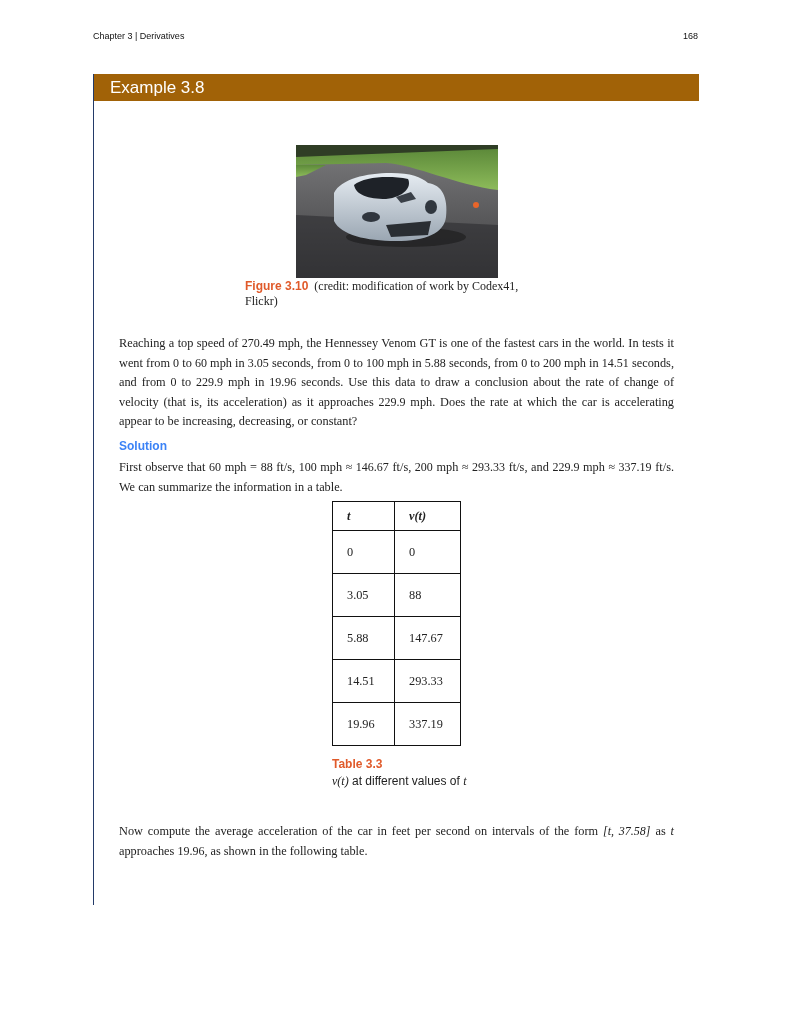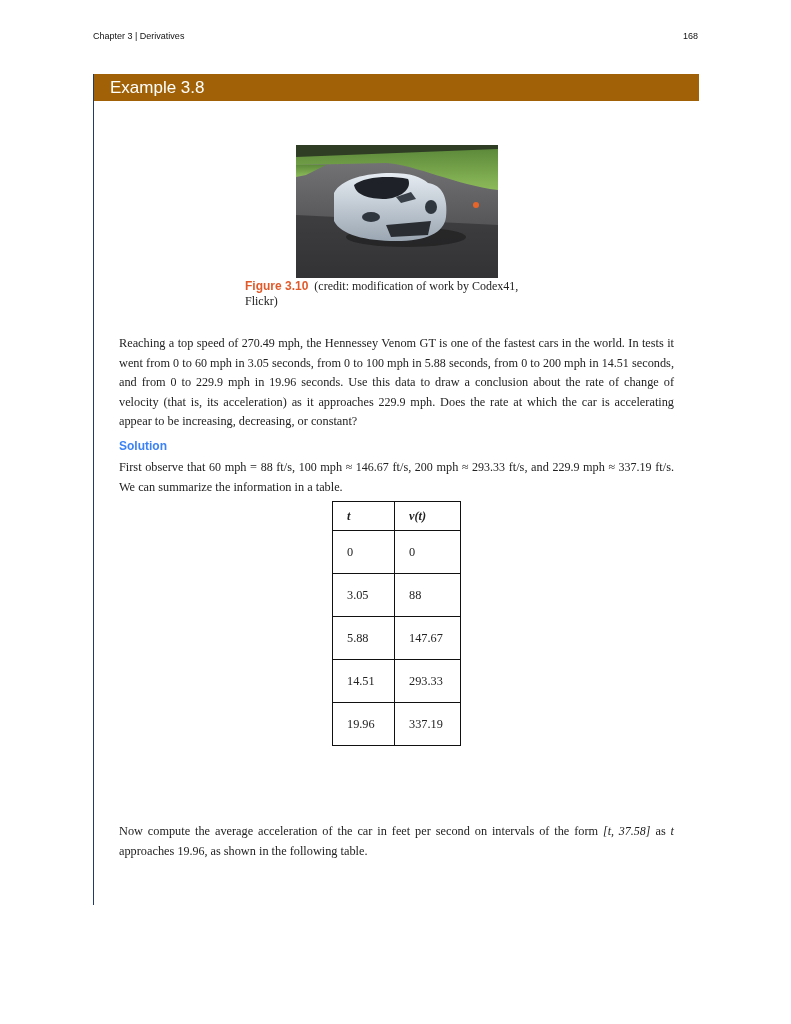--- a/index.html
+++ b/index.html
@@ -124,6 +124,10 @@
   </tbody>
     </table>
 
+  <div class="tbl-caption">
+    <span class="tbl-label">Table 3.3</span>
+    <span class="ital">v(t)</span><span> at different values of </span><span class="ital">t</span>
+  </div>
 
   <div class="para" style="top:748px;">
     <span>Now compute the average acceleration of the car in feet per second on intervals of the form </span><span class="num ital">[t, 37.58]</span><span> as </span><span class="ital">t</span><span> approaches </span><span class="num">19.96,</span><span> as shown in the following table.</span>

